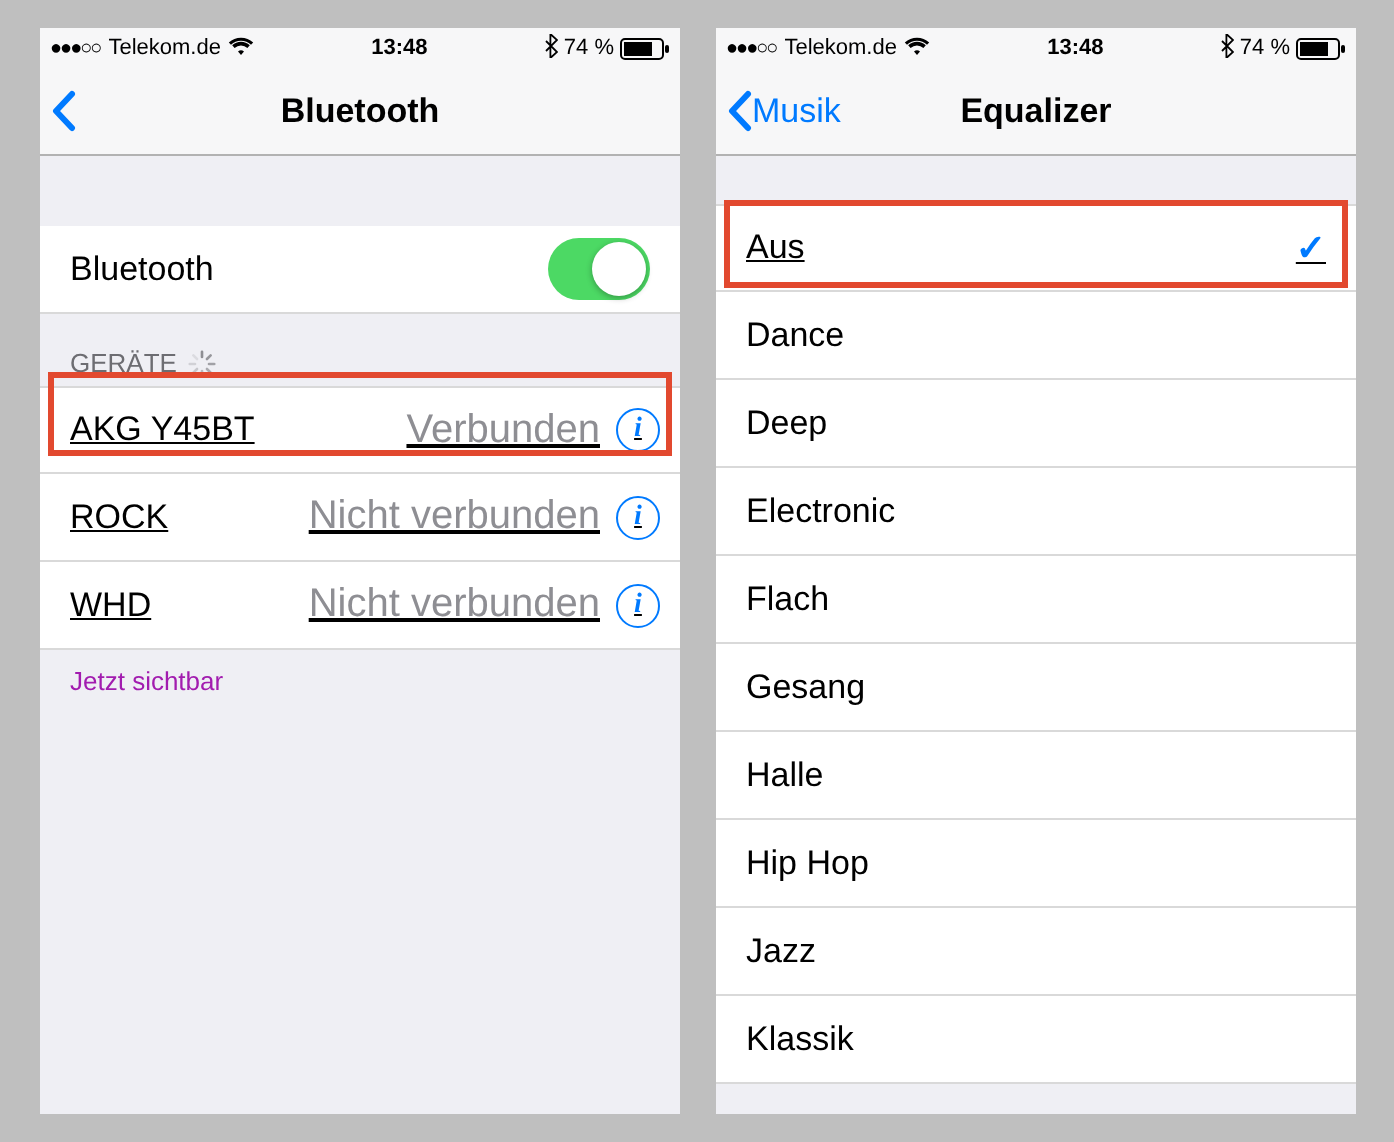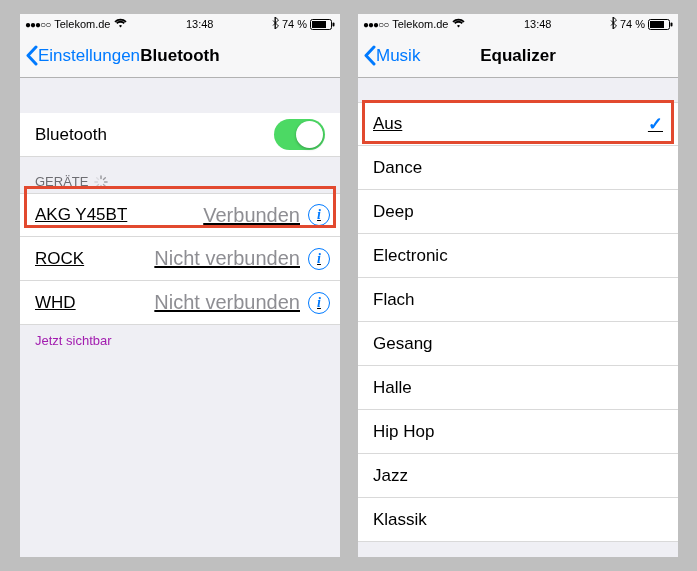--- a/index.html
+++ b/index.html
@@ -32,7 +32,7 @@
     color: #000;
   }
   .sb-left { display: flex; align-items: center; gap: 4px; }
-  .sb-center { flex: 1; text-align: center; font-weight: 400; }
+  .sb-center { flex: 1; text-align: center; font-weight: 700; }
   .sb-right { display: flex; align-items: center; gap: 3px; }
   .dots { letter-spacing: -1px; font-size: 10px; }
   .battery { display: inline-flex; align-items: center; }

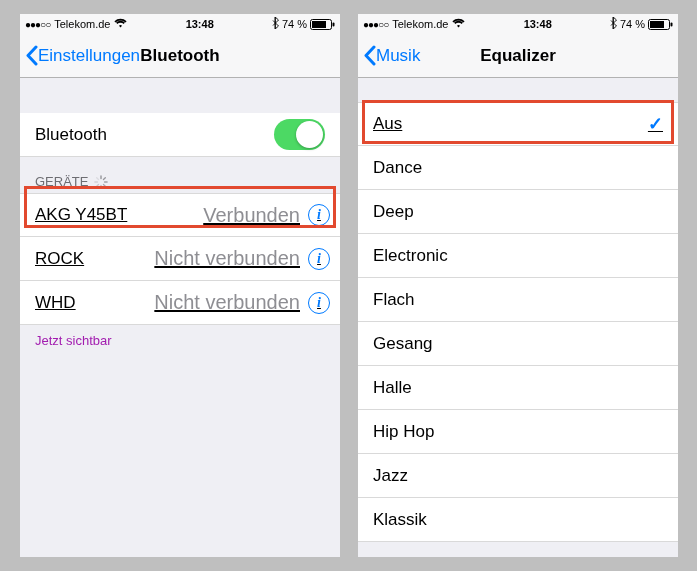--- a/index.html
+++ b/index.html
@@ -188,7 +188,6 @@
       <svg viewBox="0 0 13 21">
           <polyline points="11,2 3,10.5 11,19" fill="none" stroke="#007aff" stroke-width="3" stroke-linecap="round" stroke-linejoin="round"></polyline>
         </svg>
-      <span>Einstellungen</span>
     </div>
     <div class="nav-title">Bluetooth</div>
   </div>

